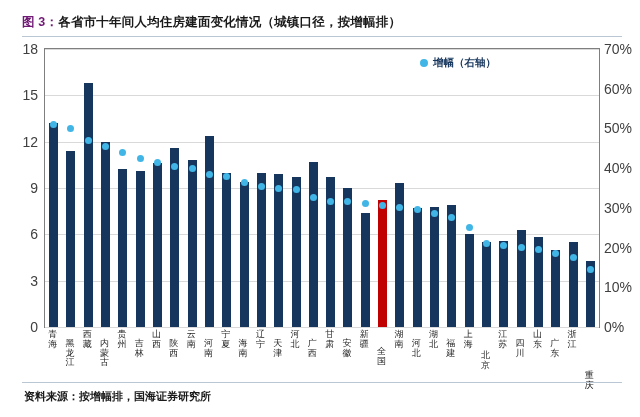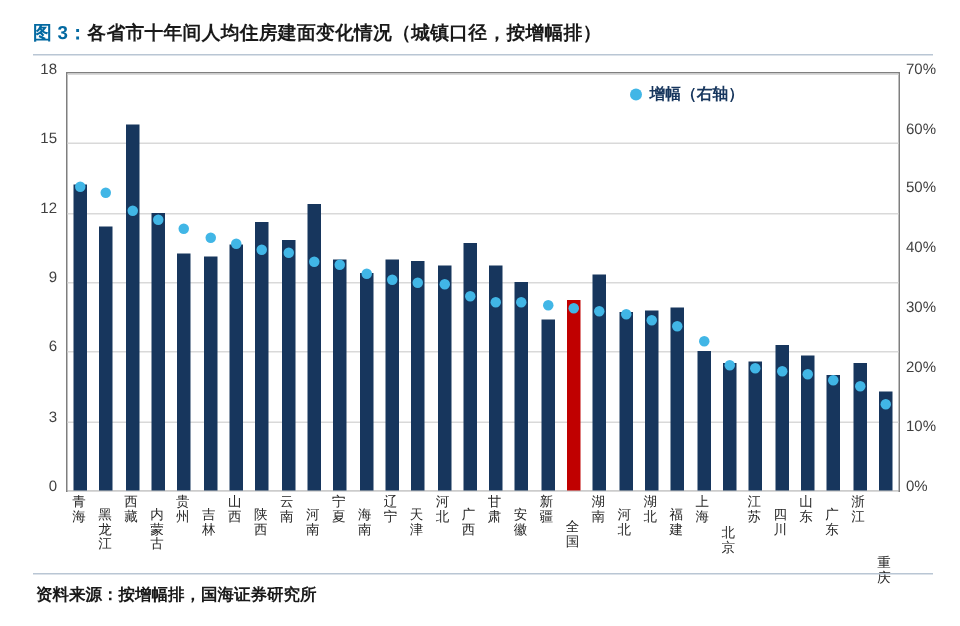--- a/index.html
+++ b/index.html
@@ -17,7 +17,7 @@
     font-size:12.5px;font-weight:bold;color:#1a1a1a;
     letter-spacing:0.2px;white-space:nowrap;
   }
-  .title-row .fig{color:#0369a1;}
+  .title-row .fig{color:#701a75;}
   .title-sep{
     position:absolute;left:22px;top:36px;right:18px;height:0;
     border-top:1px solid #b9c6d4;

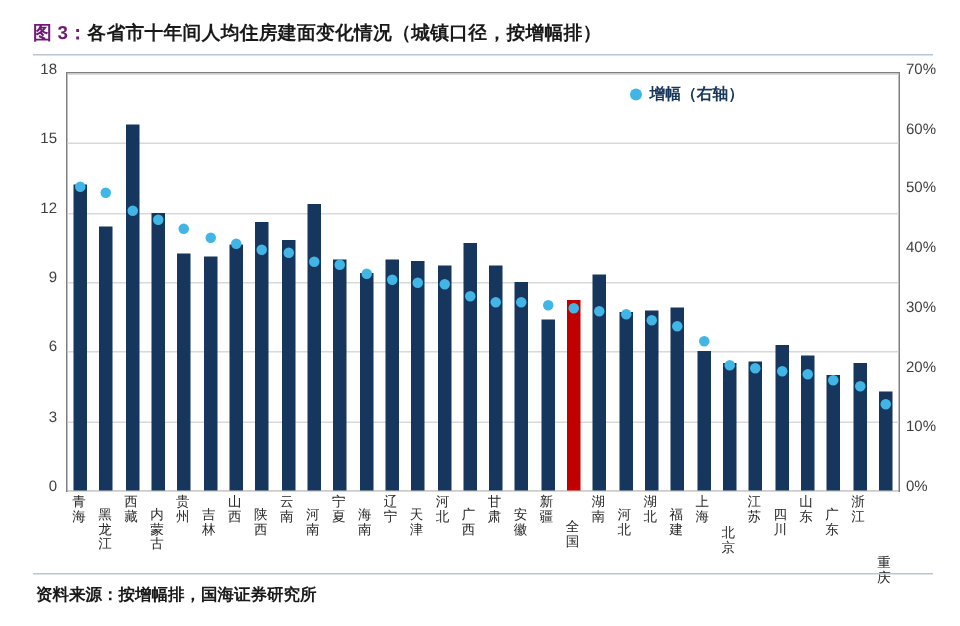--- a/index.html
+++ b/index.html
@@ -37,7 +37,7 @@
 
   
   .ytick{
-    position:absolute;font-size:10px;color:#404040;
+    position:absolute;font-size:14px;color:#404040;
     text-align:right;width:34px;
   }
   .ytick.left{left:4px;}

